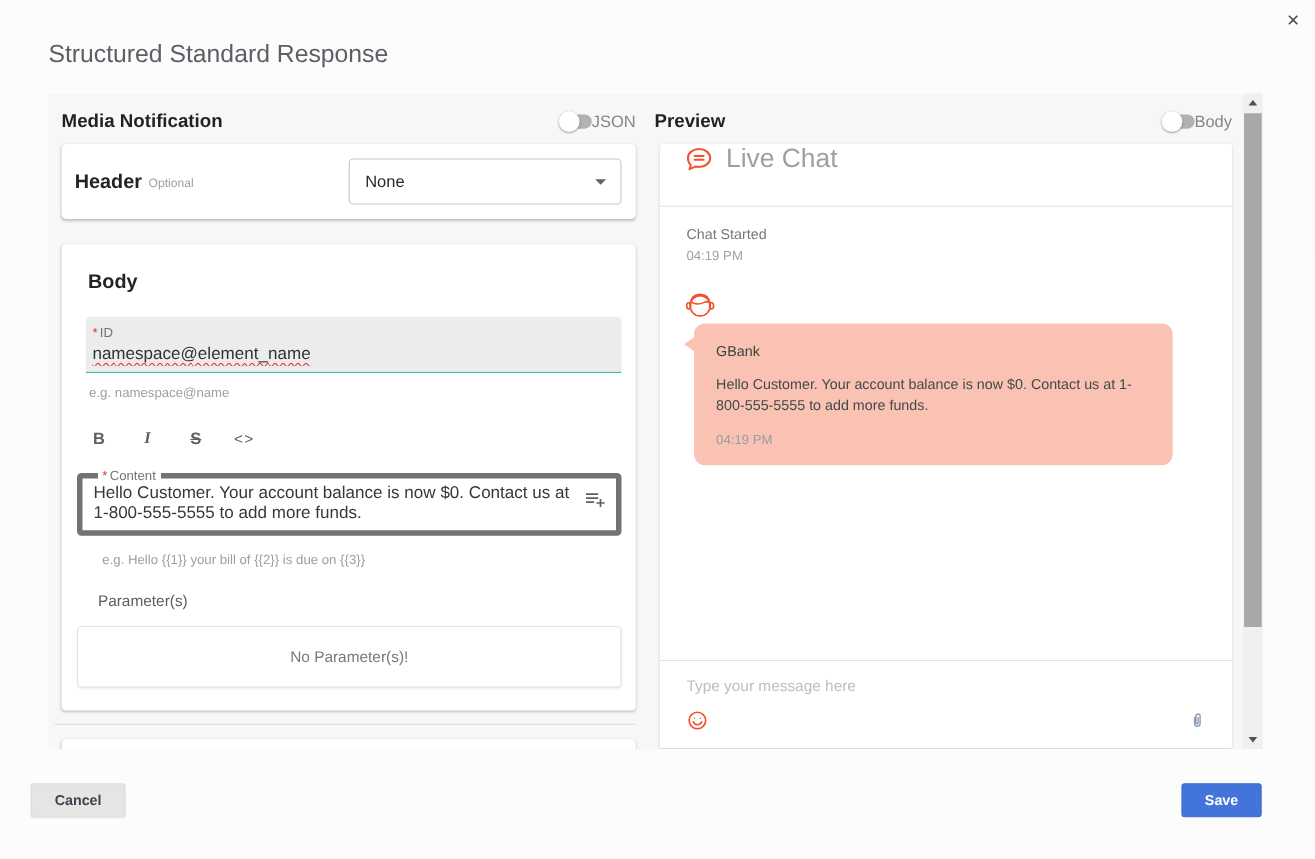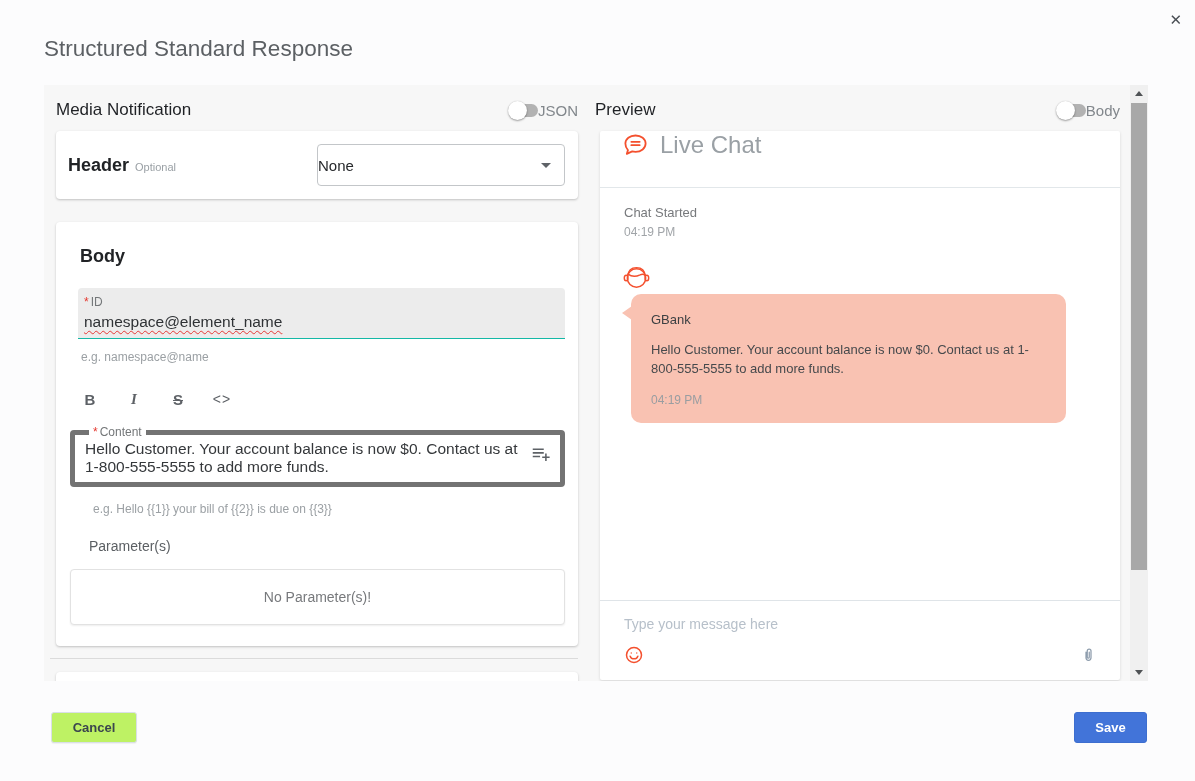--- a/index.html
+++ b/index.html
@@ -14,7 +14,7 @@
   .content { position:absolute; left:44px; top:85px; width:1086px; height:596px; background:#f7f7f7; overflow:hidden; }
 
   .panel-head { position:absolute; top:12px; height:26px; display:flex; align-items:center; justify-content:space-between; }
-  .panel-title { font-size:17px; font-weight:400; color:#1f2125; }
+  .panel-title { font-size:17px; font-weight:700; color:#1f2125; }
   .toggle-wrap { display:flex; align-items:center; }
   .toggle-label { font-size:15px; color:#82878c; }
   .switch { position:relative; width:27px; height:13px; background:#b2b2b2; border-radius:7px; cursor:pointer; }

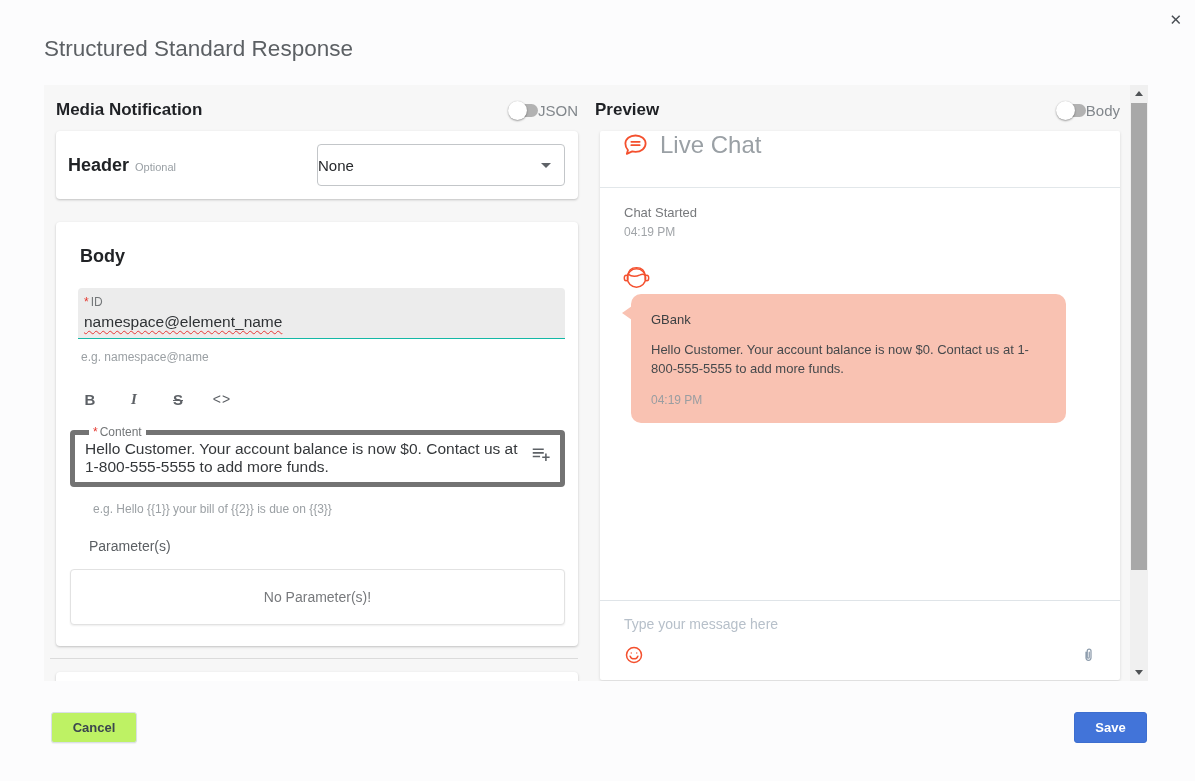--- a/index.html
+++ b/index.html
@@ -30,7 +30,7 @@
   .header-card .hdr-opt { margin-left:6px; font-size:11px; color:#9aa0a5; position:relative; top:2px; }
   .select-box { position:absolute; right:13px; top:13px; width:248px; height:42px; border:1px solid #c3c6c9; border-radius:4px;
                 background:#fff; display:flex; align-items:center; cursor:pointer; }
-  .select-box .sel-value { font-size:15px; color:#26282b; }
+  .select-box .sel-value { margin-left:14px; font-size:15px; color:#26282b; }
   .caret-down { position:absolute; right:13px; width:0; height:0; border-left:5px solid transparent; border-right:5px solid transparent; border-top:5px solid #5f6368; }
 
   .body-card { position:absolute; left:12px; top:137px; width:522px; height:424px; }

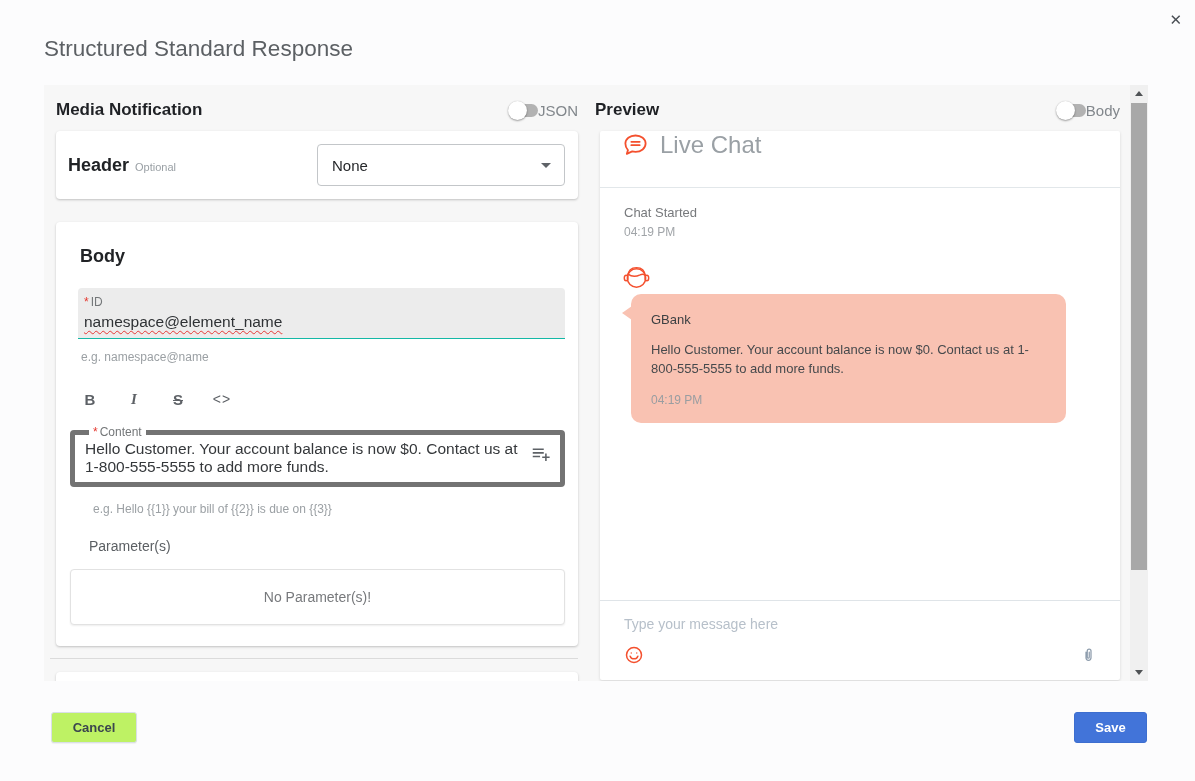--- a/index.html
+++ b/index.html
@@ -106,7 +106,7 @@
   
   .btn { position:absolute; top:712px; height:31px; border-radius:3px; font-size:13px; font-weight:700;
          display:flex; align-items:center; justify-content:center; cursor:pointer; font-family:"Liberation Sans", sans-serif; }
-  .btn-cancel { left:51px; width:86px; background:#bef264; border:1px solid #d9dfe7; color:#3b454e;
+  .btn-cancel { left:28px; width:86px; background:#e5e5e5; border:1px solid #d9dfe7; color:#3b454e;
                 box-shadow:0 1px 1px rgba(0,0,0,.05); }
   .btn-save { left:1074px; width:73px; background:#4274d9; border:1px solid #3d6ecf; color:#fff; }
 </style>

